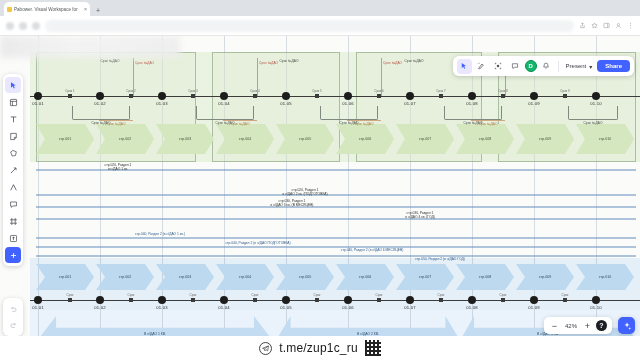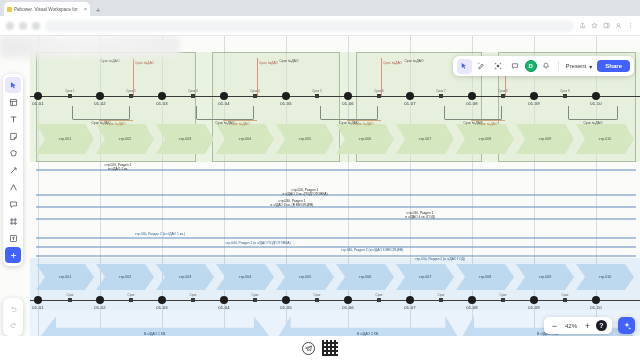--- a/index.html
+++ b/index.html
@@ -662,6 +662,7 @@
         <path d="M6 8.8l7.2-5.4"></path>
       </svg>
   </div>
+  <div class="wm-text">t.me/zup1c_ru</div>
   <div class="qr"></div>
 </div>
 

